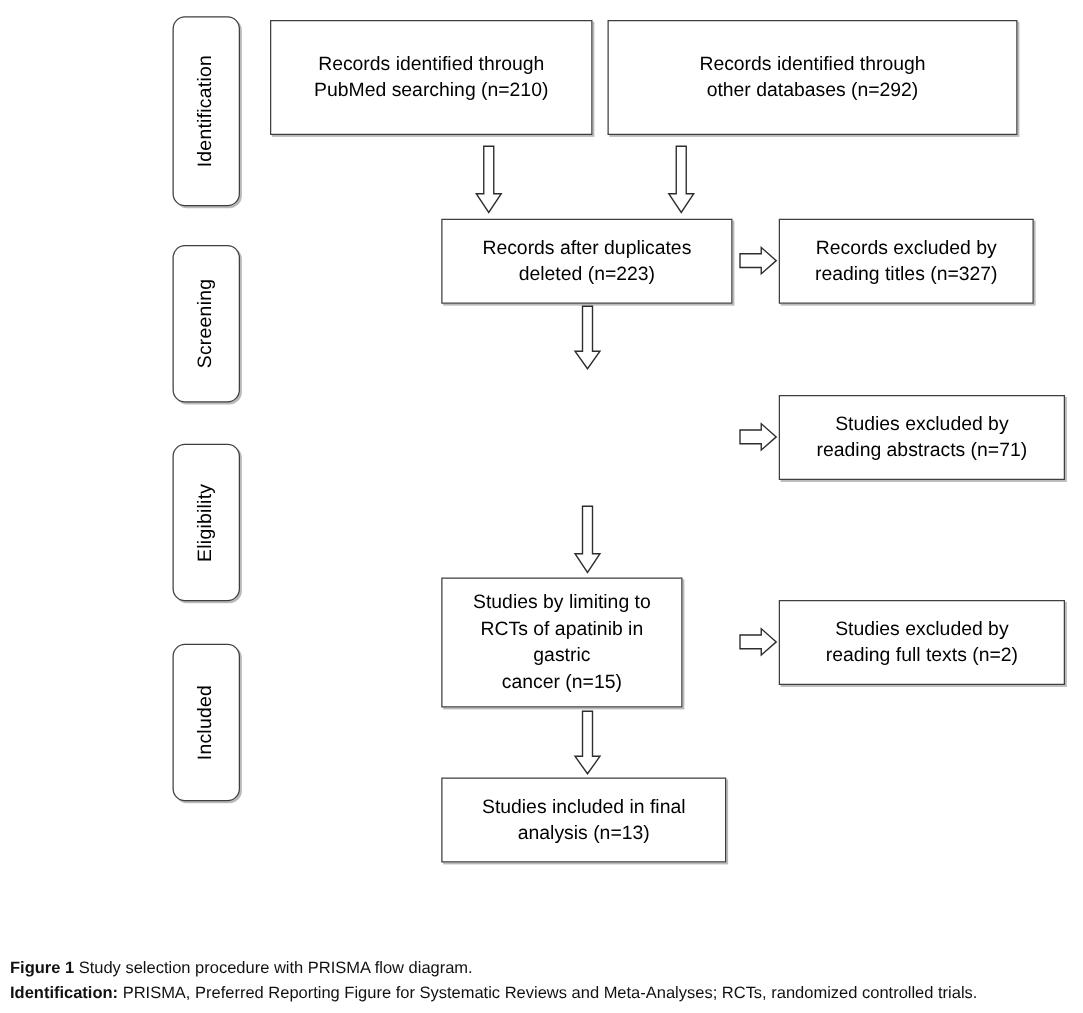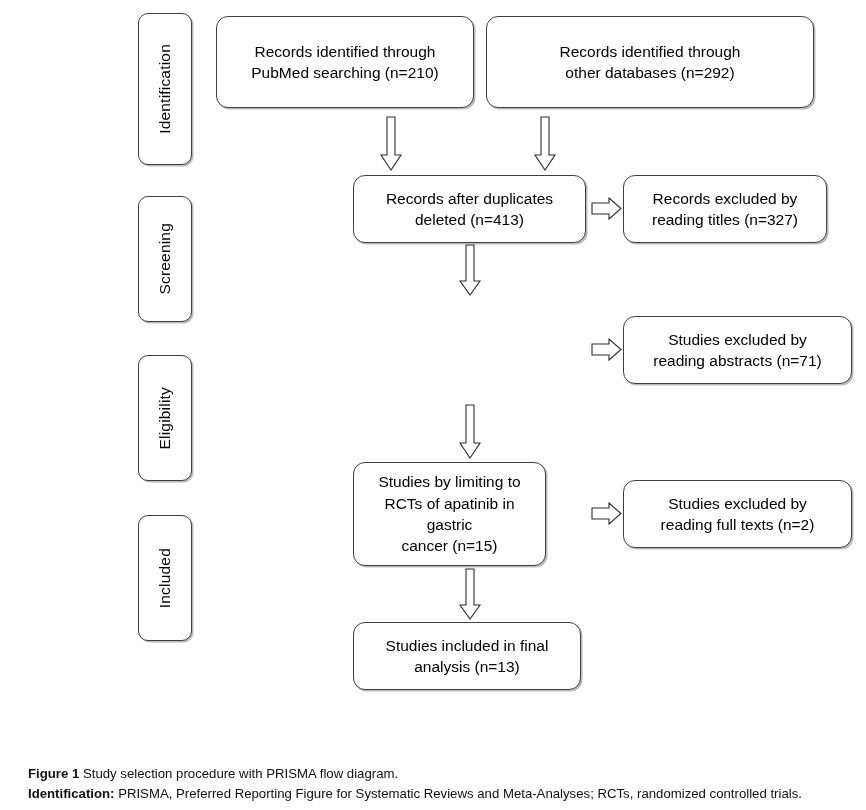--- a/index.html
+++ b/index.html
@@ -25,7 +25,7 @@
     position: absolute;
     box-sizing: border-box;
     border: 1.2px solid #3f3f3f;
-    border-radius: 12px;
+    border-radius: 0;
     background: #ffffff;
     display: flex;
     align-items: center;

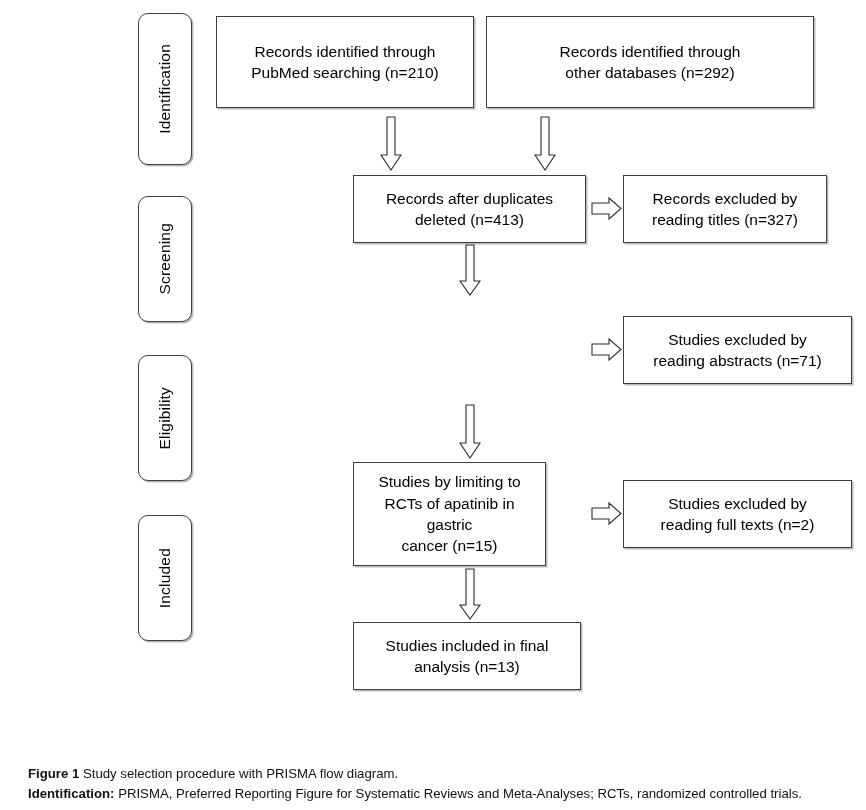--- a/index.html
+++ b/index.html
@@ -137,7 +137,7 @@
 
   <div class="box" style="left:353px; top:175px; width:233px; height:68px;">
     <span class="box-text">Records after duplicates
-deleted (n=413)</span>
+deleted (n=223)</span>
   </div>
 
   <div class="arrow-right" style="left:592px; top:198px;">

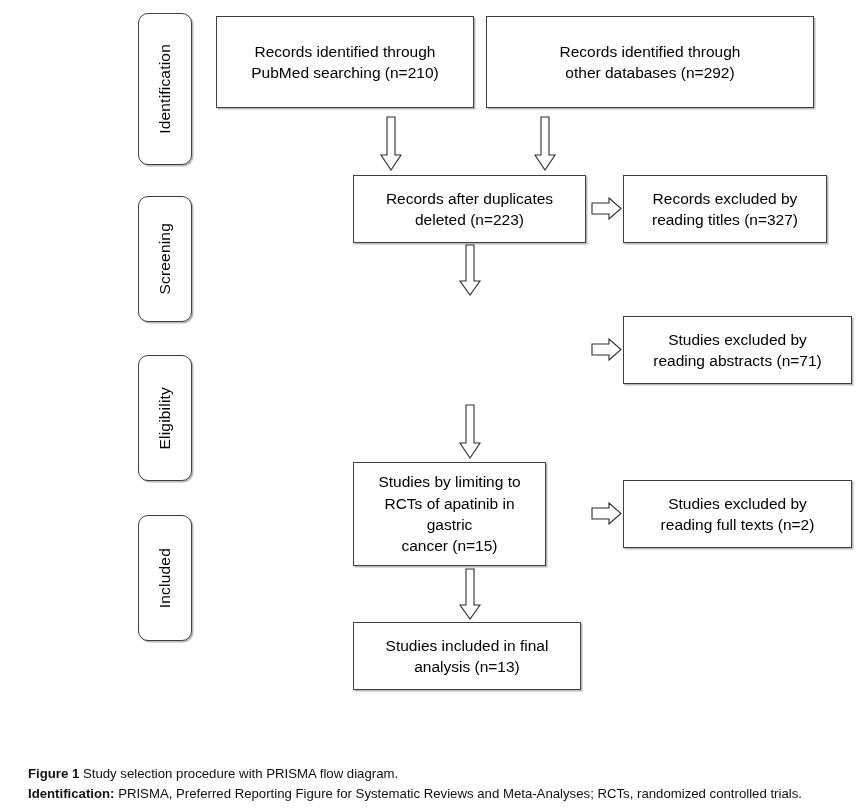--- a/index.html
+++ b/index.html
@@ -89,7 +89,7 @@
     line-height: 1.55;
     color: #111111;
   }
-  #caption .cap-line { display: block; white-space: normal; margin-left: 20px; }
+  #caption .cap-line { display: block; white-space: normal; }
   #caption .cap-strong { font-weight: bold; }
 </style>
 </head>

